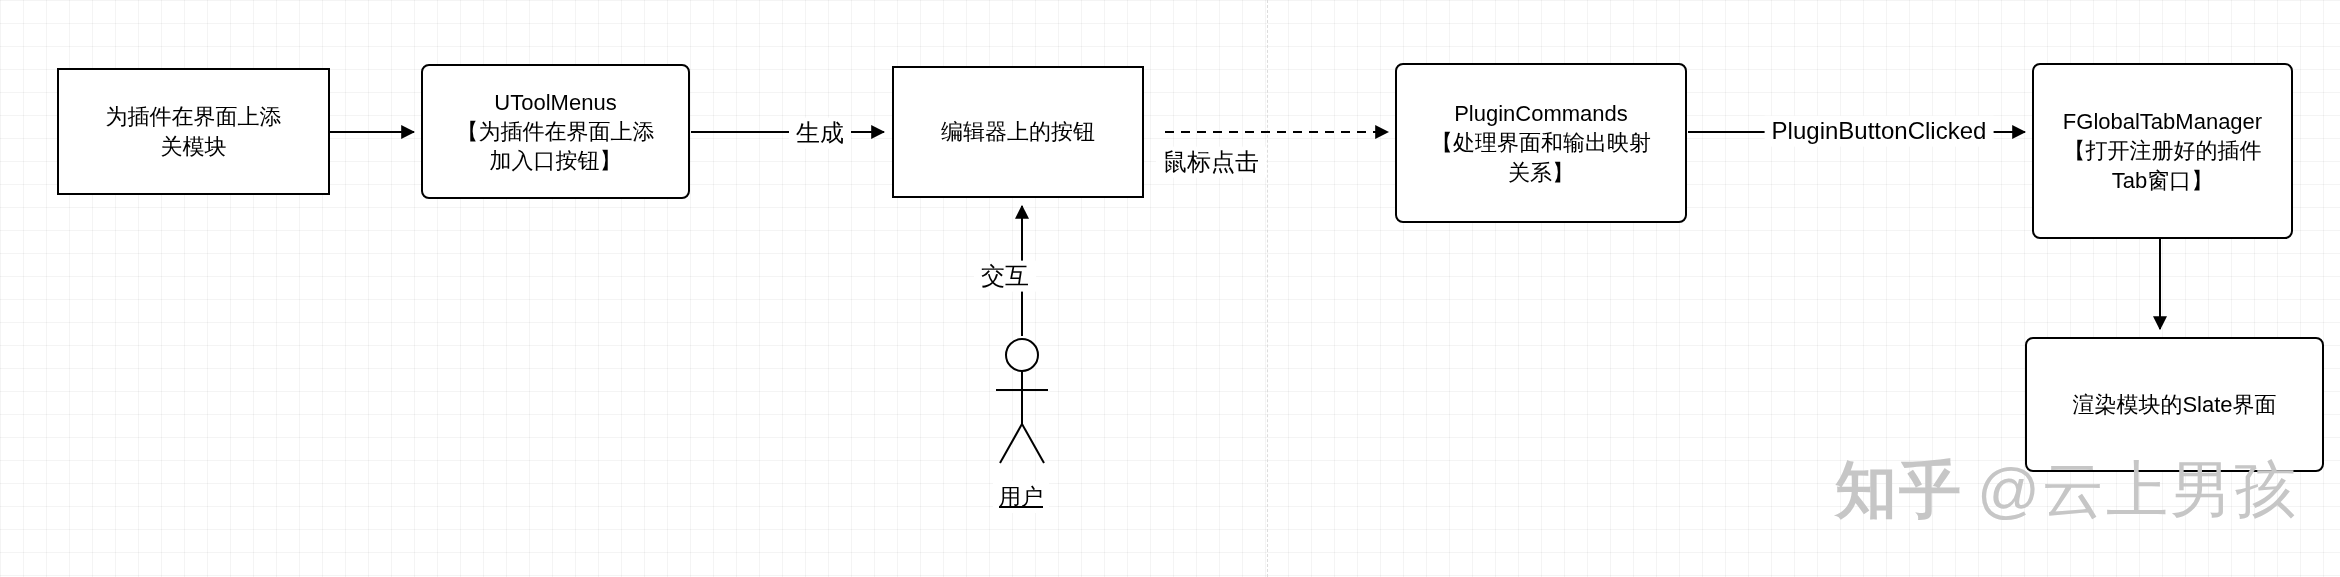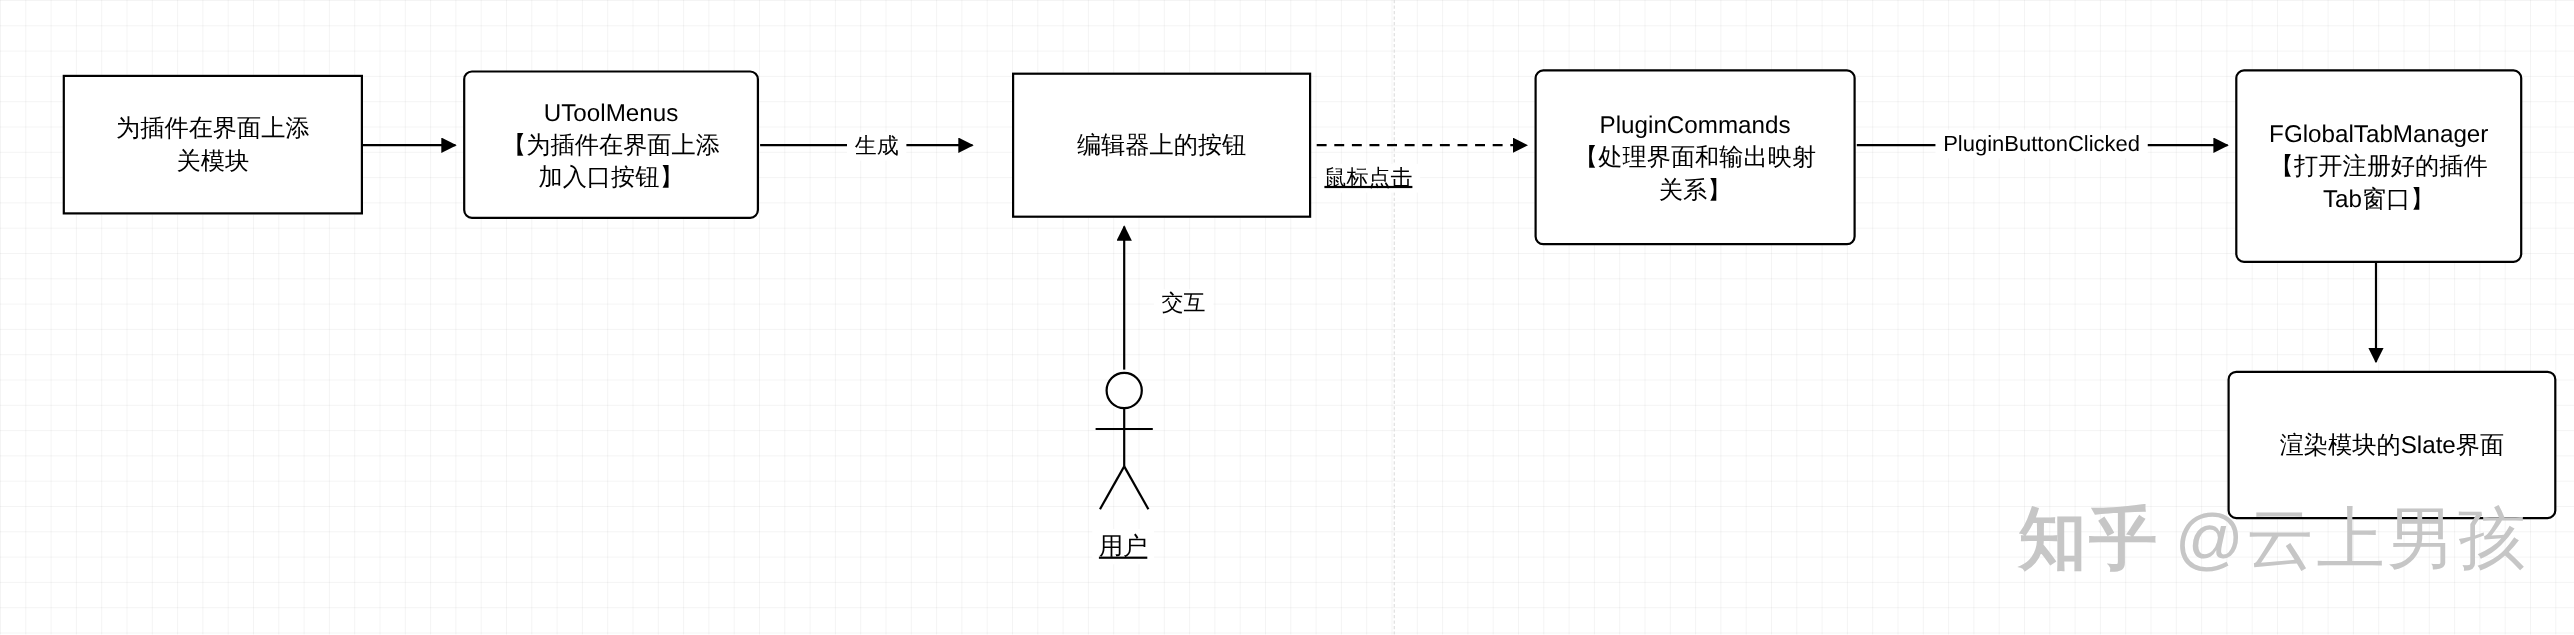--- a/index.html
+++ b/index.html
@@ -33,9 +33,10 @@
     transform:translate(-50%,-50%);
     background:#fff;
     padding:1px 7px;
-    font-size:20px;
+    font-size:24px;
     white-space:nowrap;
     line-height:1.2;
+    margin-left:23px;
   }
   .actor-label {
     position:absolute;

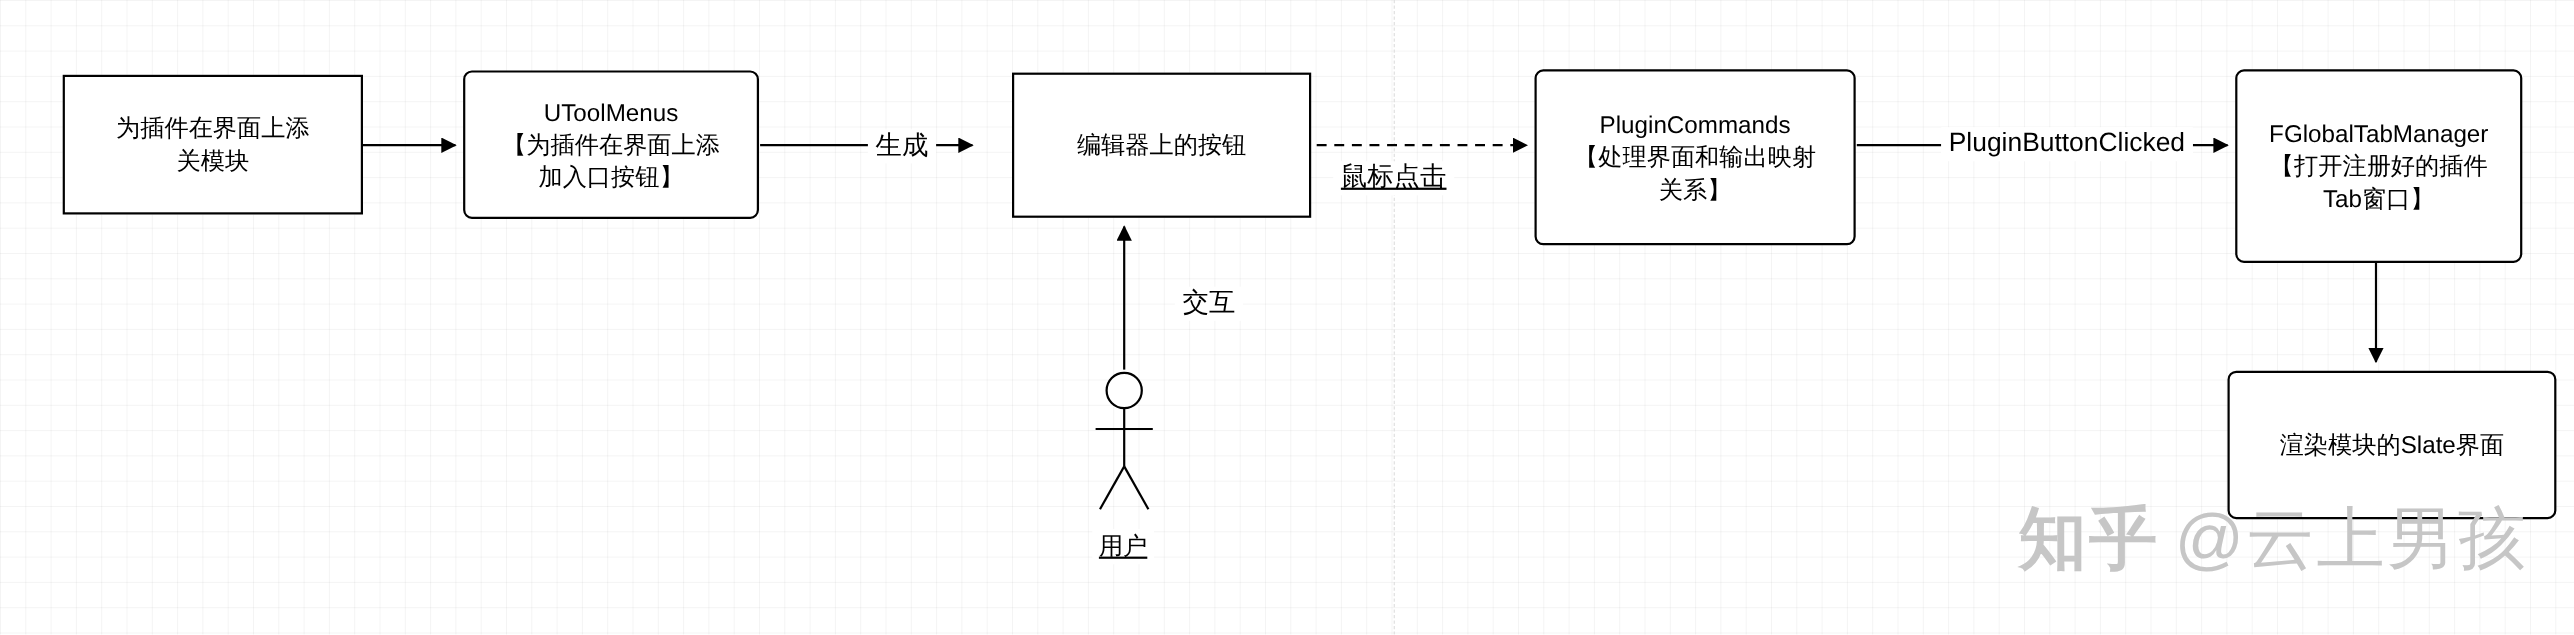--- a/index.html
+++ b/index.html
@@ -101,7 +101,7 @@
 【为插件在界面上添
 加入口按钮】</div>
 
-  <div class="node" style="left:920px; top:66px; width:272px; height:132px;">编辑器上的按钮</div>
+  <div class="node" style="left:892px; top:66px; width:252px; height:132px;">编辑器上的按钮</div>
 
   <div class="node rounded" style="left:1395px; top:63px; width:292px; height:160px;">PluginCommands
 【处理界面和输出映射

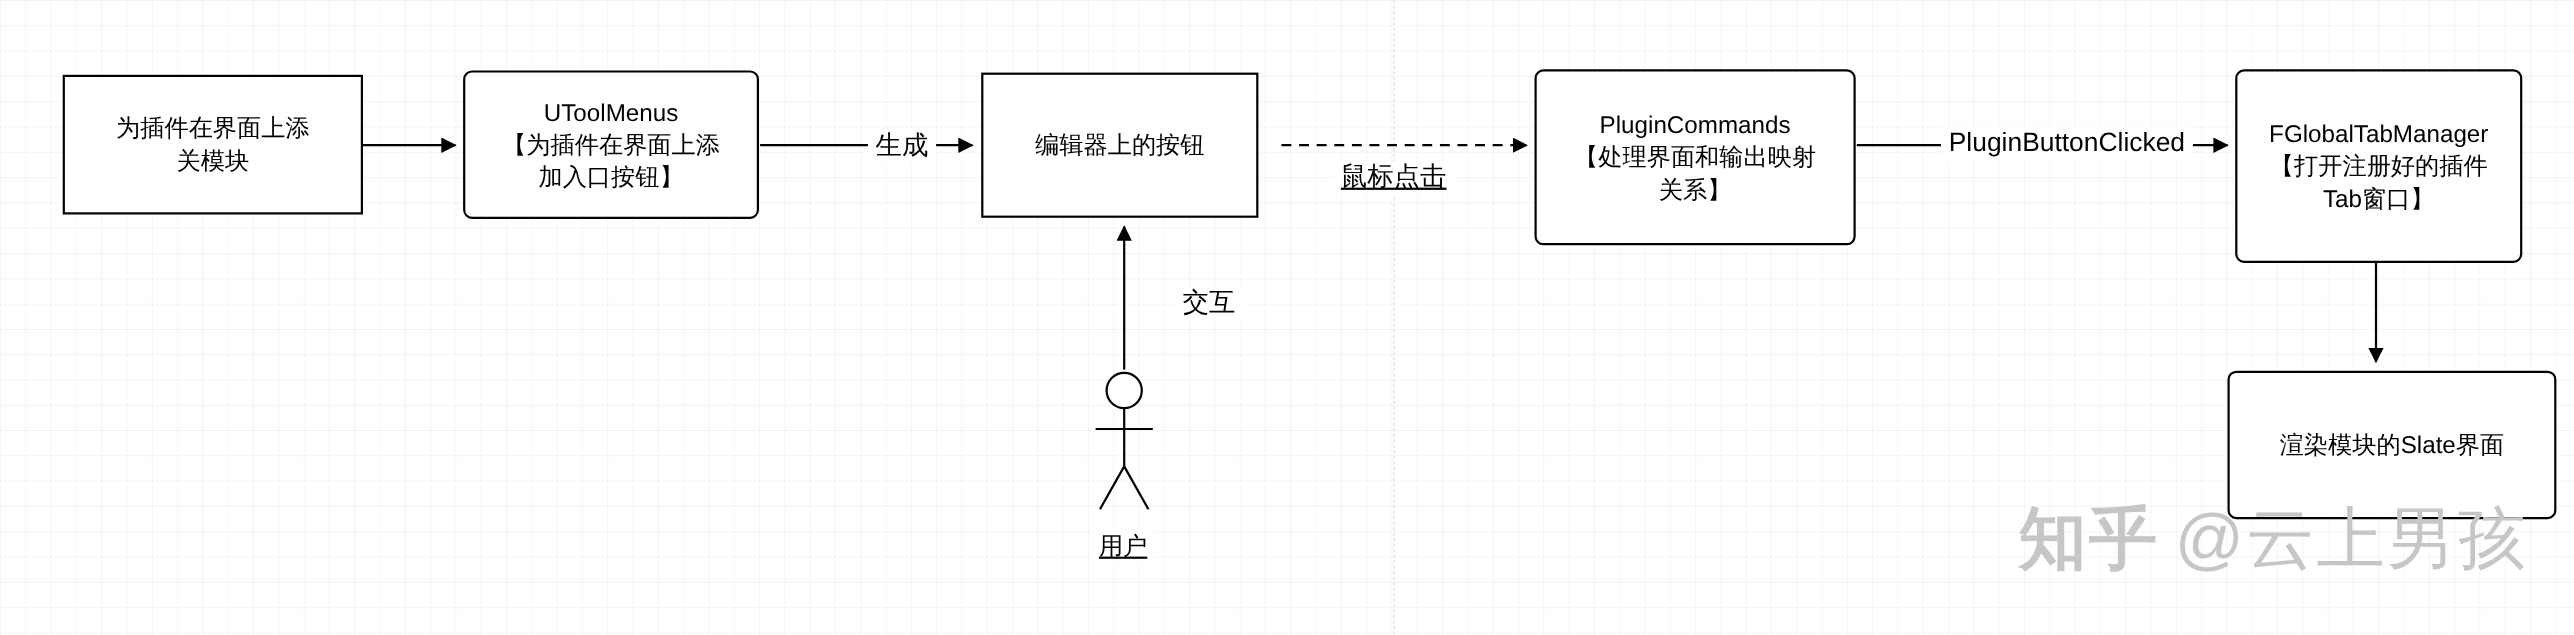--- a/index.html
+++ b/index.html
@@ -115,7 +115,7 @@
 
   <div class="edge-label" style="left:797px; top:133px;">生成</div>
 
-  <div class="edge-label" style="left:1244px; top:162px;text-decoration:underline;">鼠标点击</div>
+  <div class="edge-label" style="left:1188px; top:162px;">鼠标点击</div>
 
   <div class="edge-label" style="left:1856px; top:131px;">PluginButtonClicked</div>
 

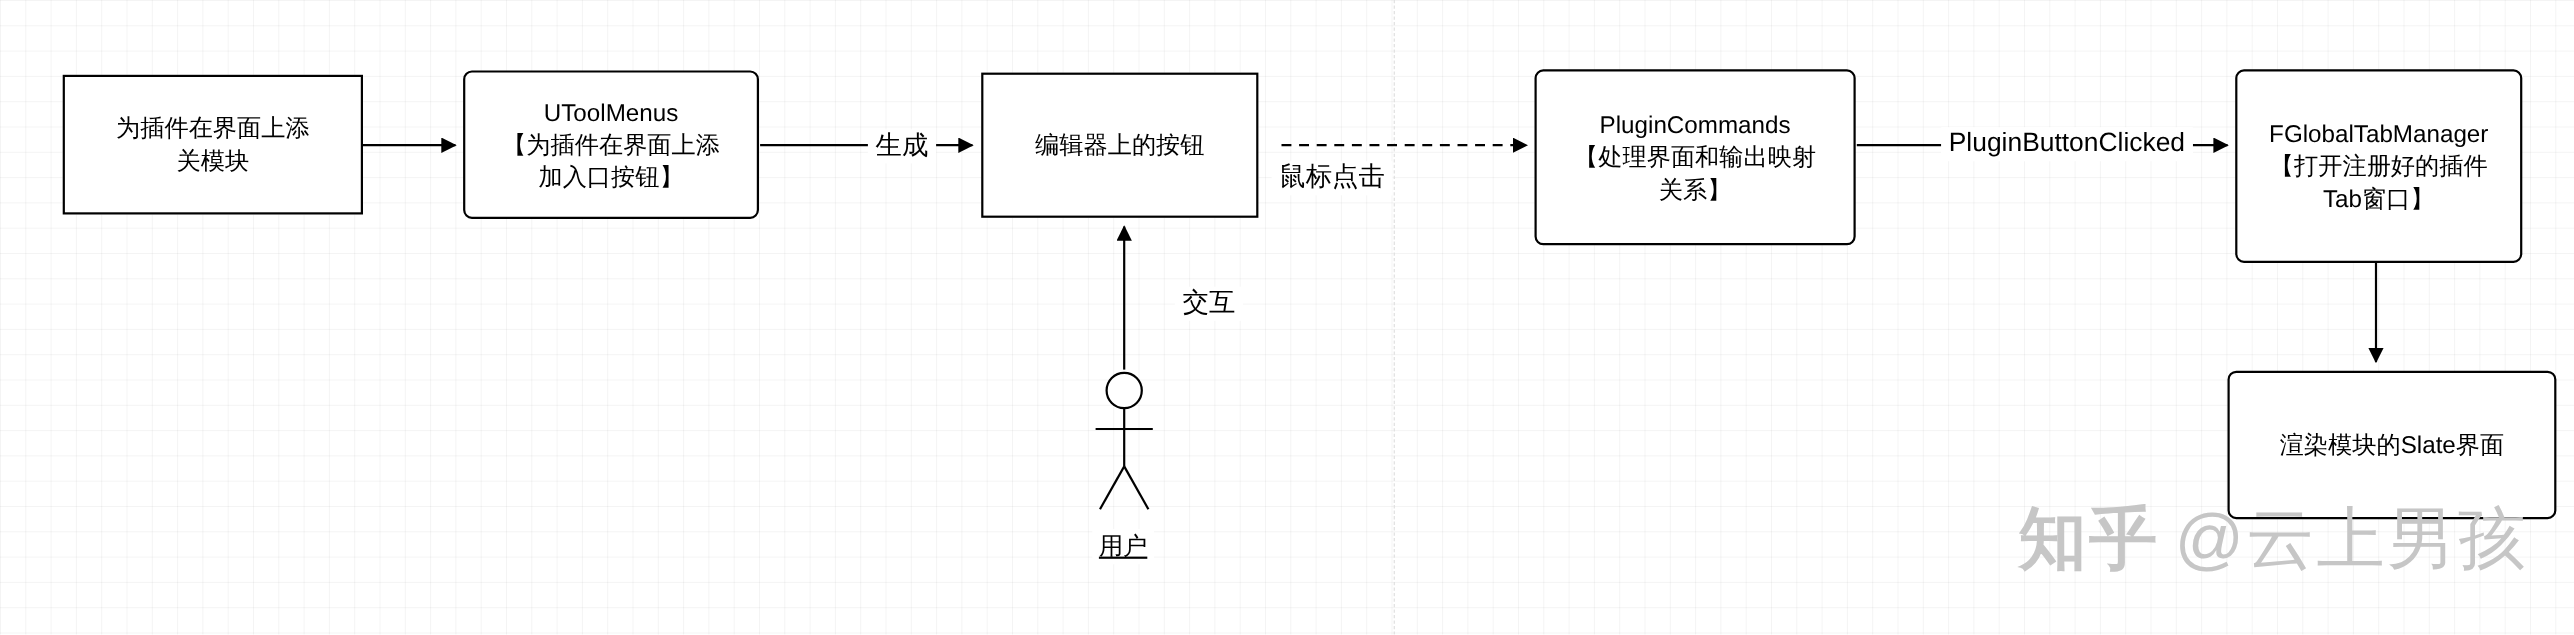--- a/index.html
+++ b/index.html
@@ -120,7 +120,7 @@
   <div class="edge-label" style="left:1856px; top:131px;">PluginButtonClicked</div>
 
 
-  <div class="edge-label" style="left:1076px; top:276px;">交互</div>
+  <div class="edge-label" style="left:982px; top:276px;">交互</div>
 
   <div class="actor-label" style="left:1021px; top:497px;">用户</div>
 

